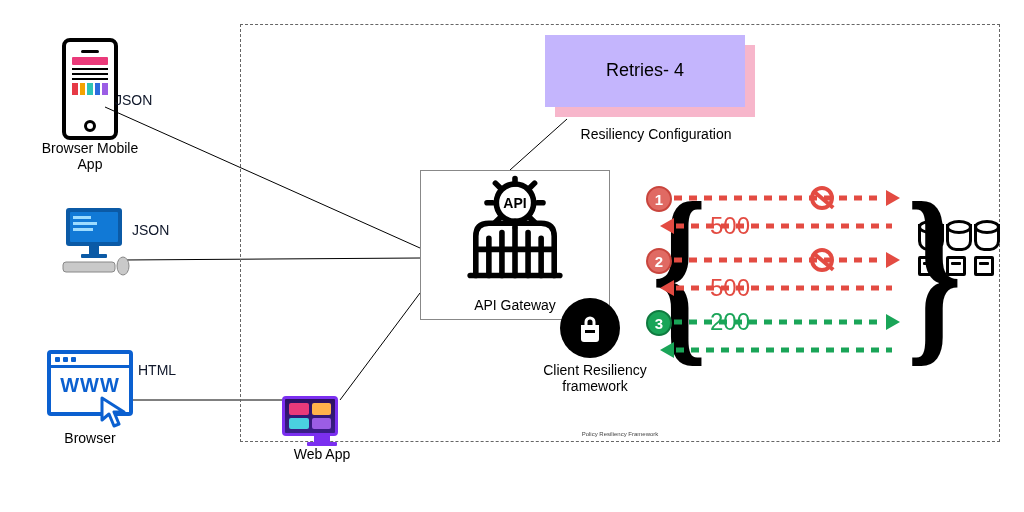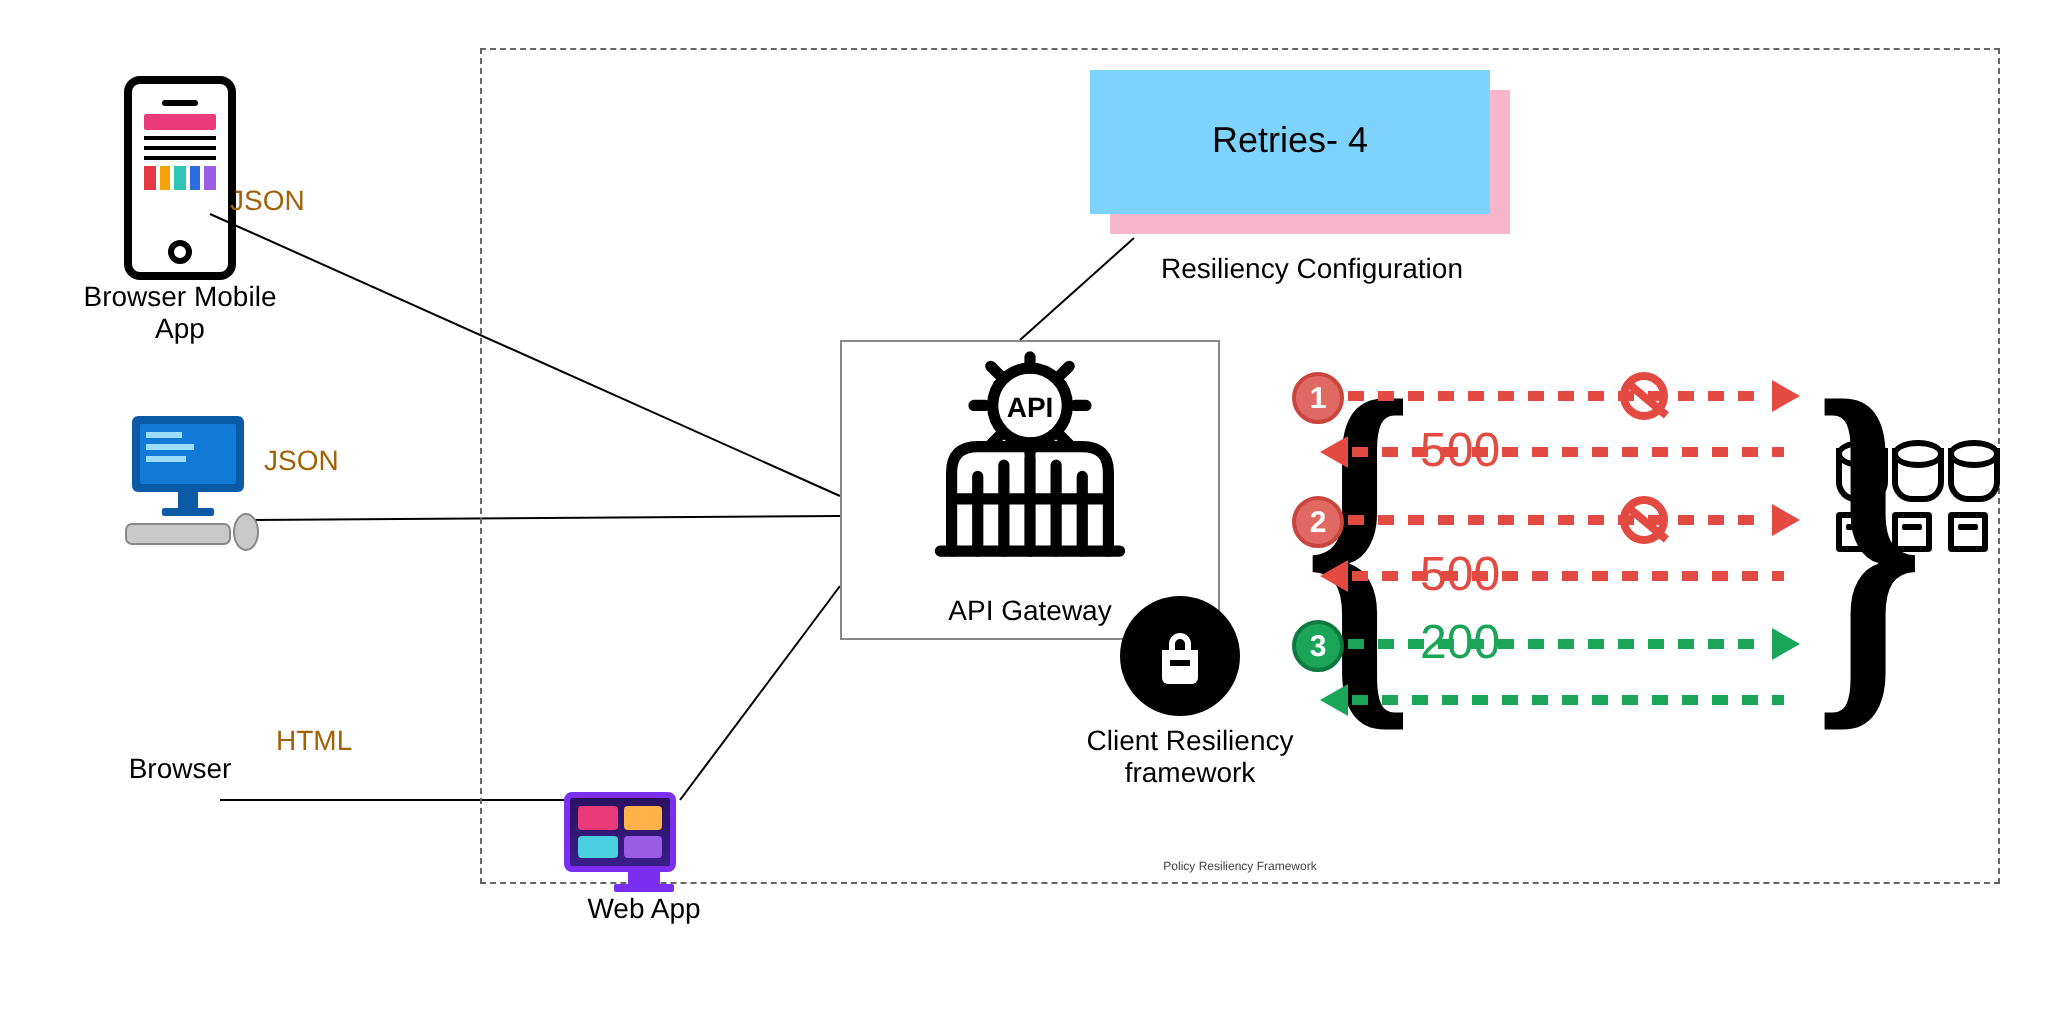--- a/index.html
+++ b/index.html
@@ -41,7 +41,7 @@
   .config-front {
     position: absolute; left: 0; top: 0;
     width: 200px; height: 72px;
-    background: #7dd3fc;
+    background: #c4b5fd;
     display: flex; flex-direction: column;
     align-items: center; justify-content: center;
     font-size: 18px; color: #000; line-height: 1.3;

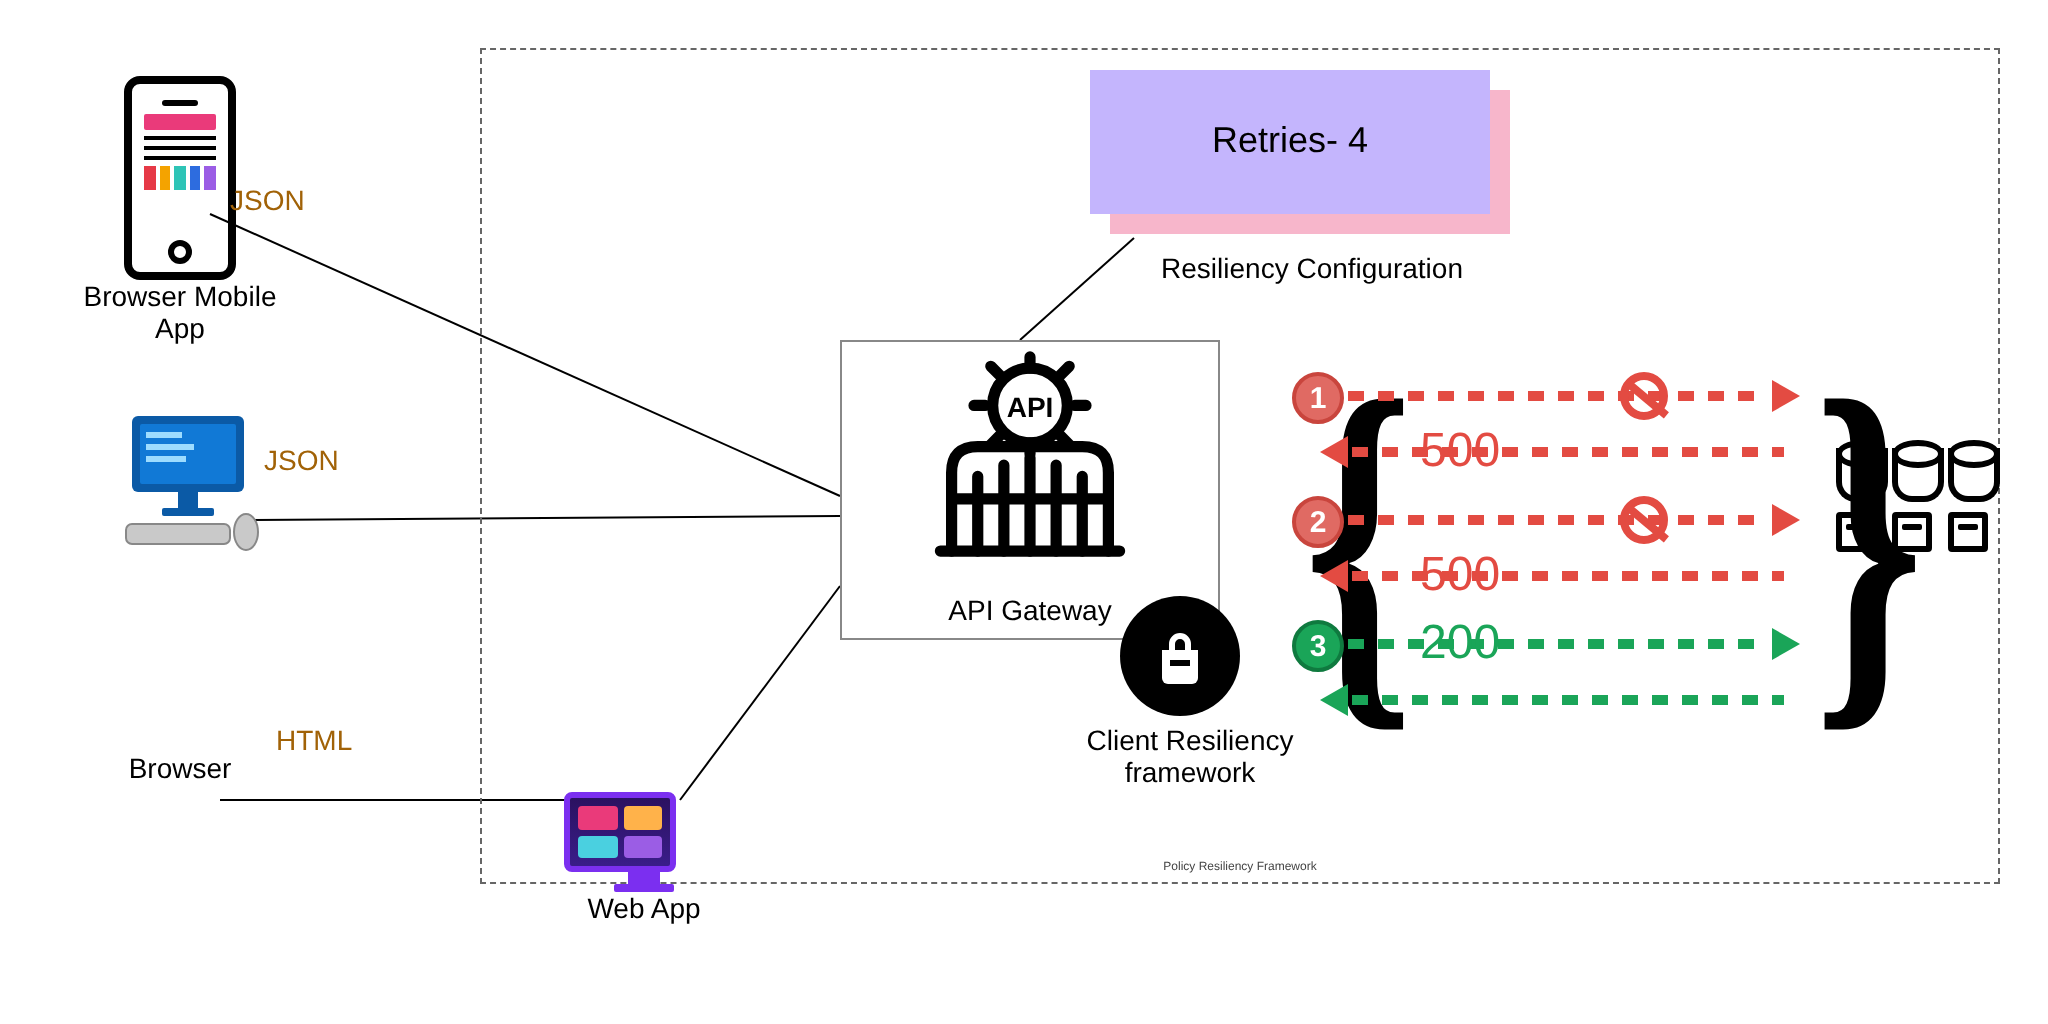--- a/index.html
+++ b/index.html
@@ -12,7 +12,7 @@
     overflow: hidden;
   }
   .label { font-size: 14px; text-align: center; color: #000; }
-  .edge-label { font-size: 14px; color: #a16207; position: absolute; }
+  .edge-label { font-size: 14px; color: #0f172a; position: absolute; }
 
   
   .main-box {

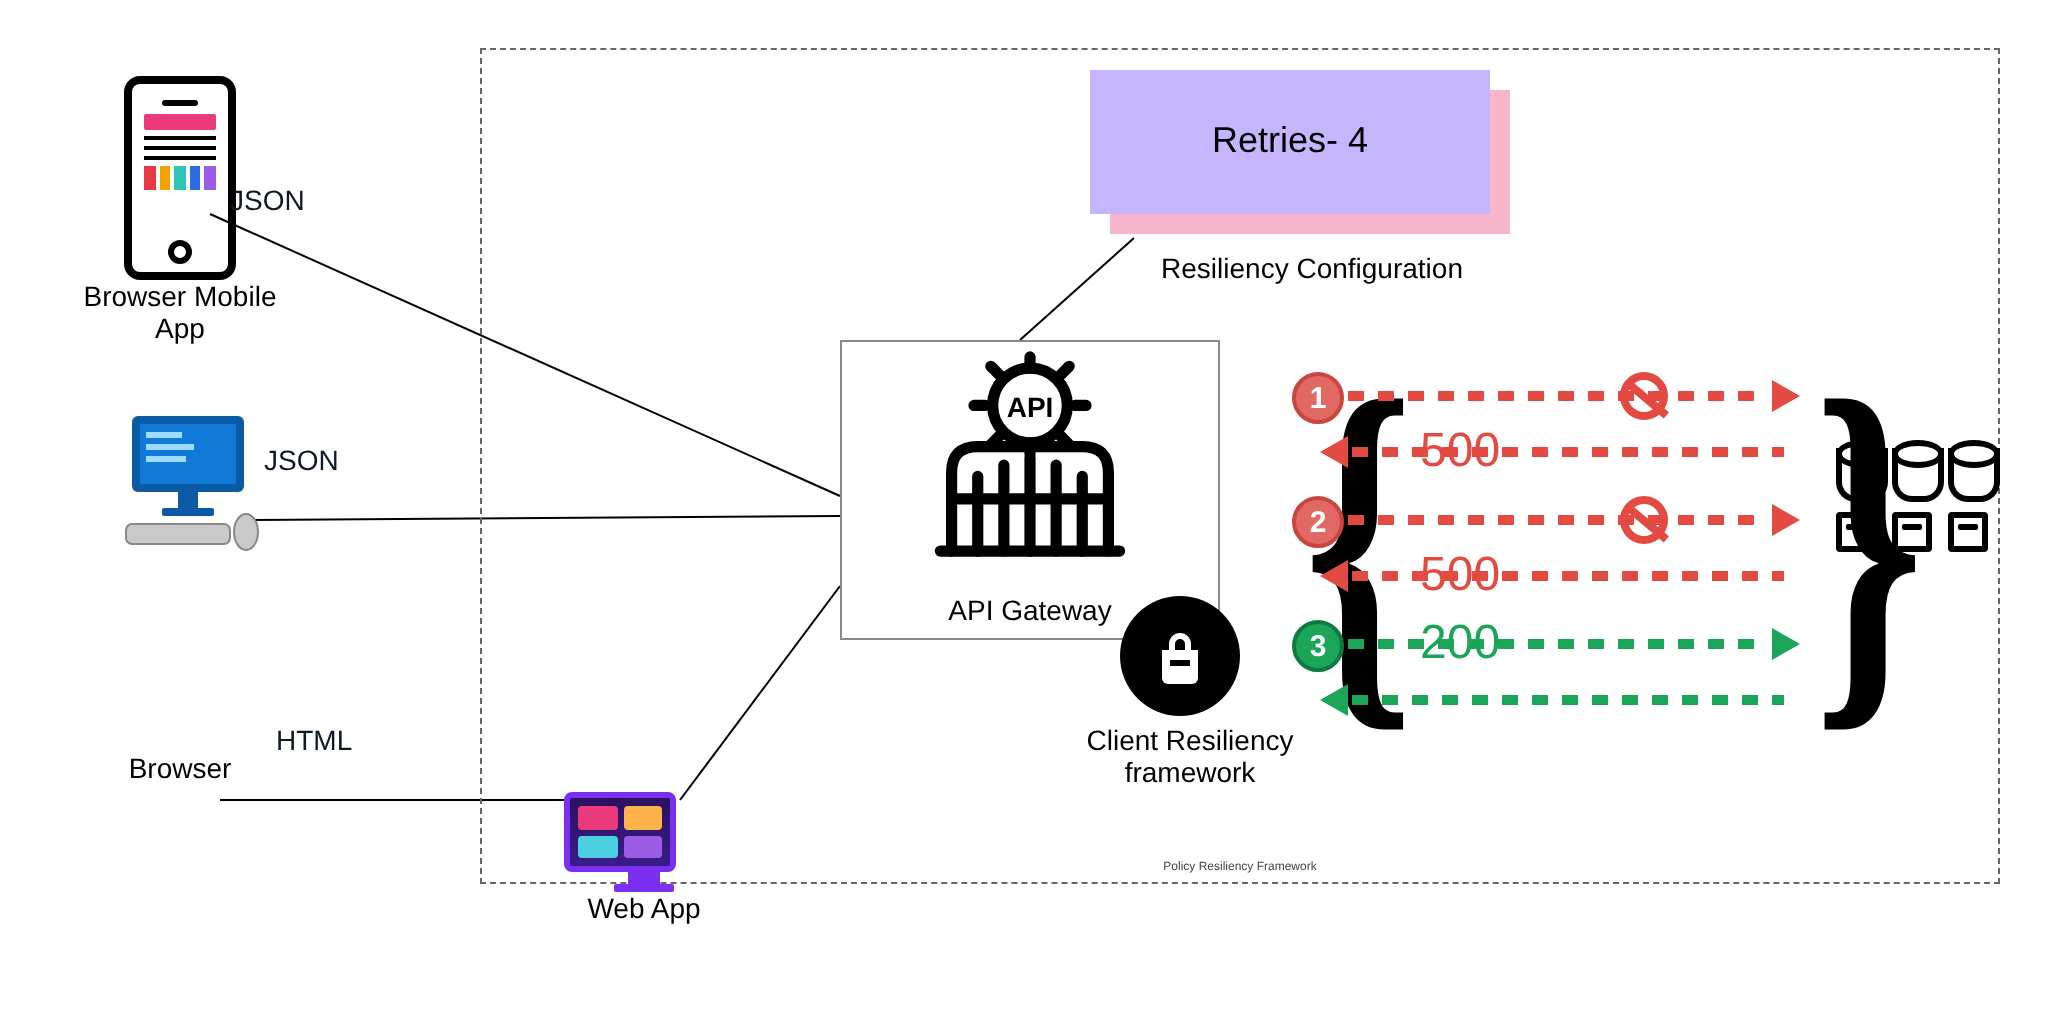--- a/index.html
+++ b/index.html
@@ -199,6 +199,19 @@
 <div class="edge-label" style="left:132px;top:222px">JSON</div>
 
 <div class="client" style="left:30px;top:350px;width:120px">
+  <div style="position:relative;width:96px;margin:0 auto">
+    <div class="browser-win">
+      <div class="browser-bar">
+          <div class="browser-dot"></div>
+          <div class="browser-dot"></div>
+          <div class="browser-dot"></div>
+        </div>
+      <div class="browser-www">WWW</div>
+    </div>
+    <svg class="browser-cursor" width="34" height="34" viewBox="0 0 34 34">
+        <path d="M2 2 L2 24 L9 18 L14 30 L19 28 L14 16 L24 16 Z" fill="#fff" stroke="#0b60d0" stroke-width="3" stroke-linejoin="round"></path>
+      </svg>
+  </div>
   <div class="label" style="margin-top:26px">Browser</div>
 </div>
 <div class="edge-label" style="left:138px;top:362px">HTML</div>

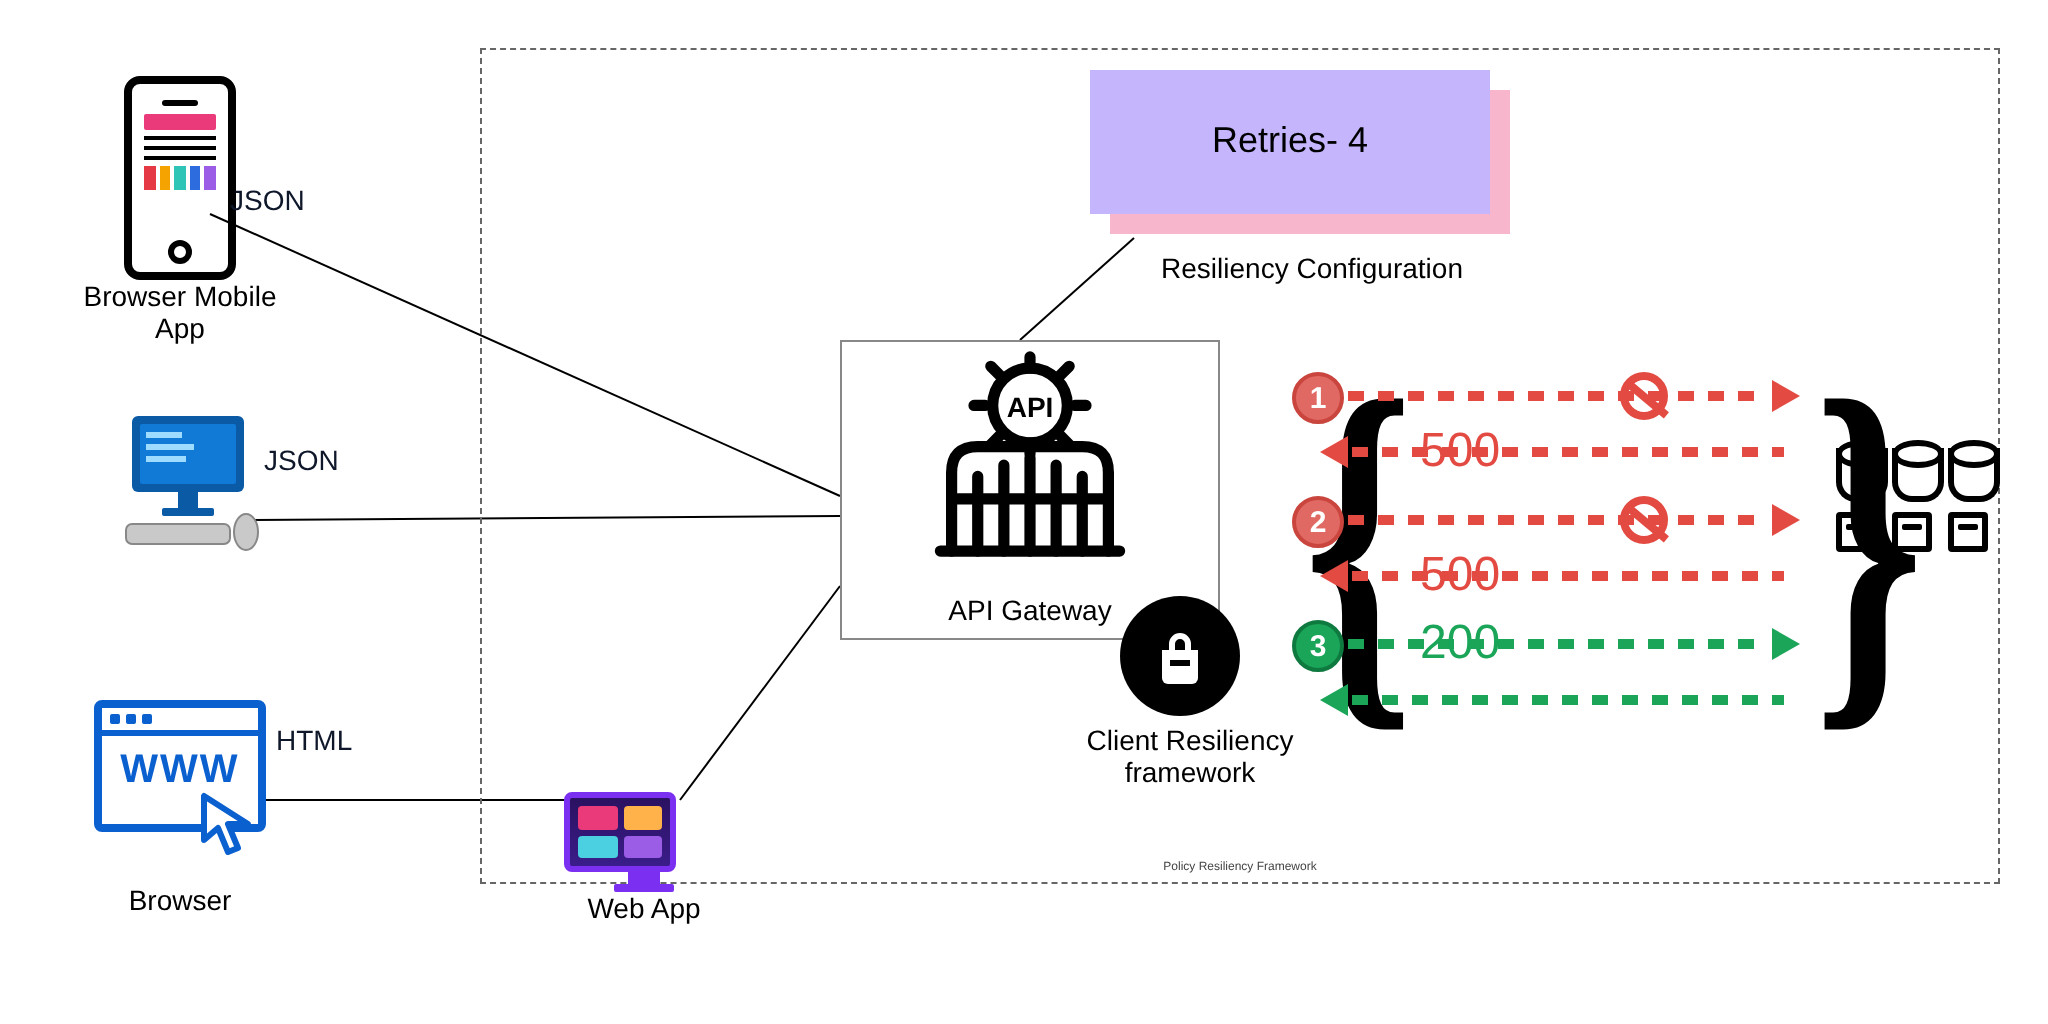--- a/index.html
+++ b/index.html
@@ -212,7 +212,7 @@
         <path d="M2 2 L2 24 L9 18 L14 30 L19 28 L14 16 L24 16 Z" fill="#fff" stroke="#0b60d0" stroke-width="3" stroke-linejoin="round"></path>
       </svg>
   </div>
-  <div class="label" style="margin-top:26px">Browser</div>
+  <div class="label" style="margin-top:14px">Browser</div>
 </div>
 <div class="edge-label" style="left:138px;top:362px">HTML</div>
 

